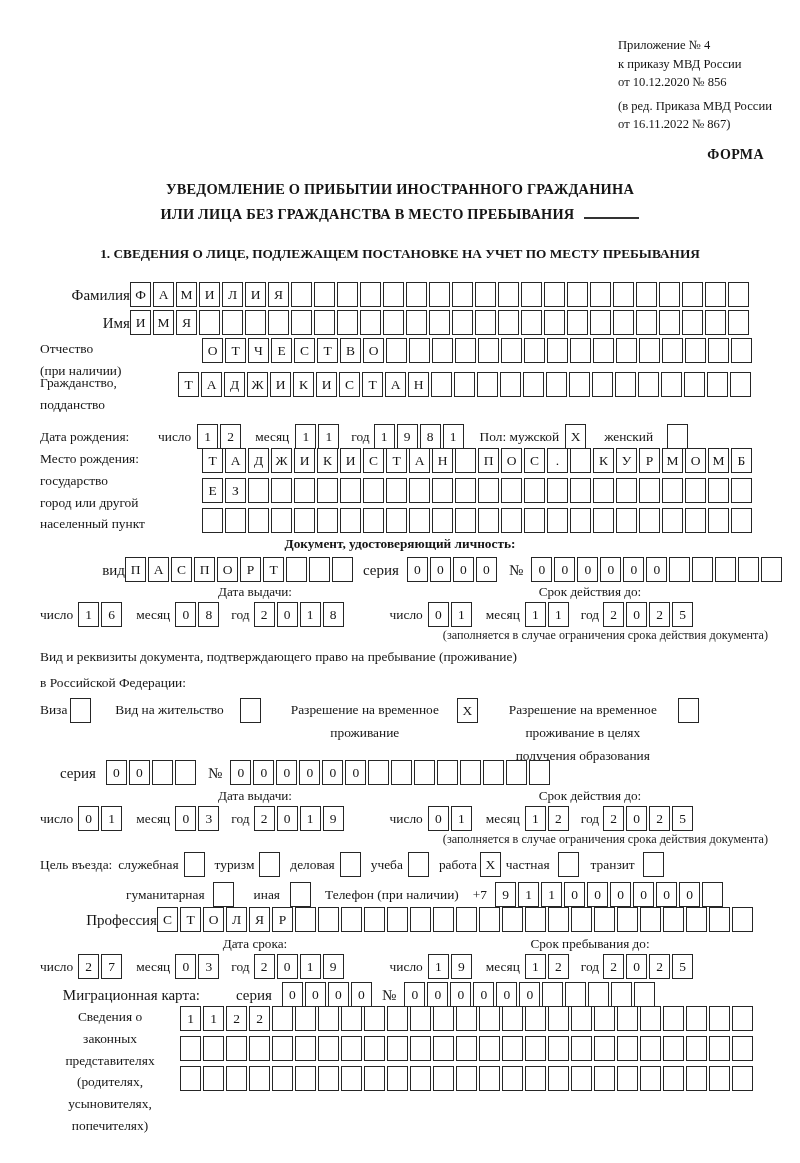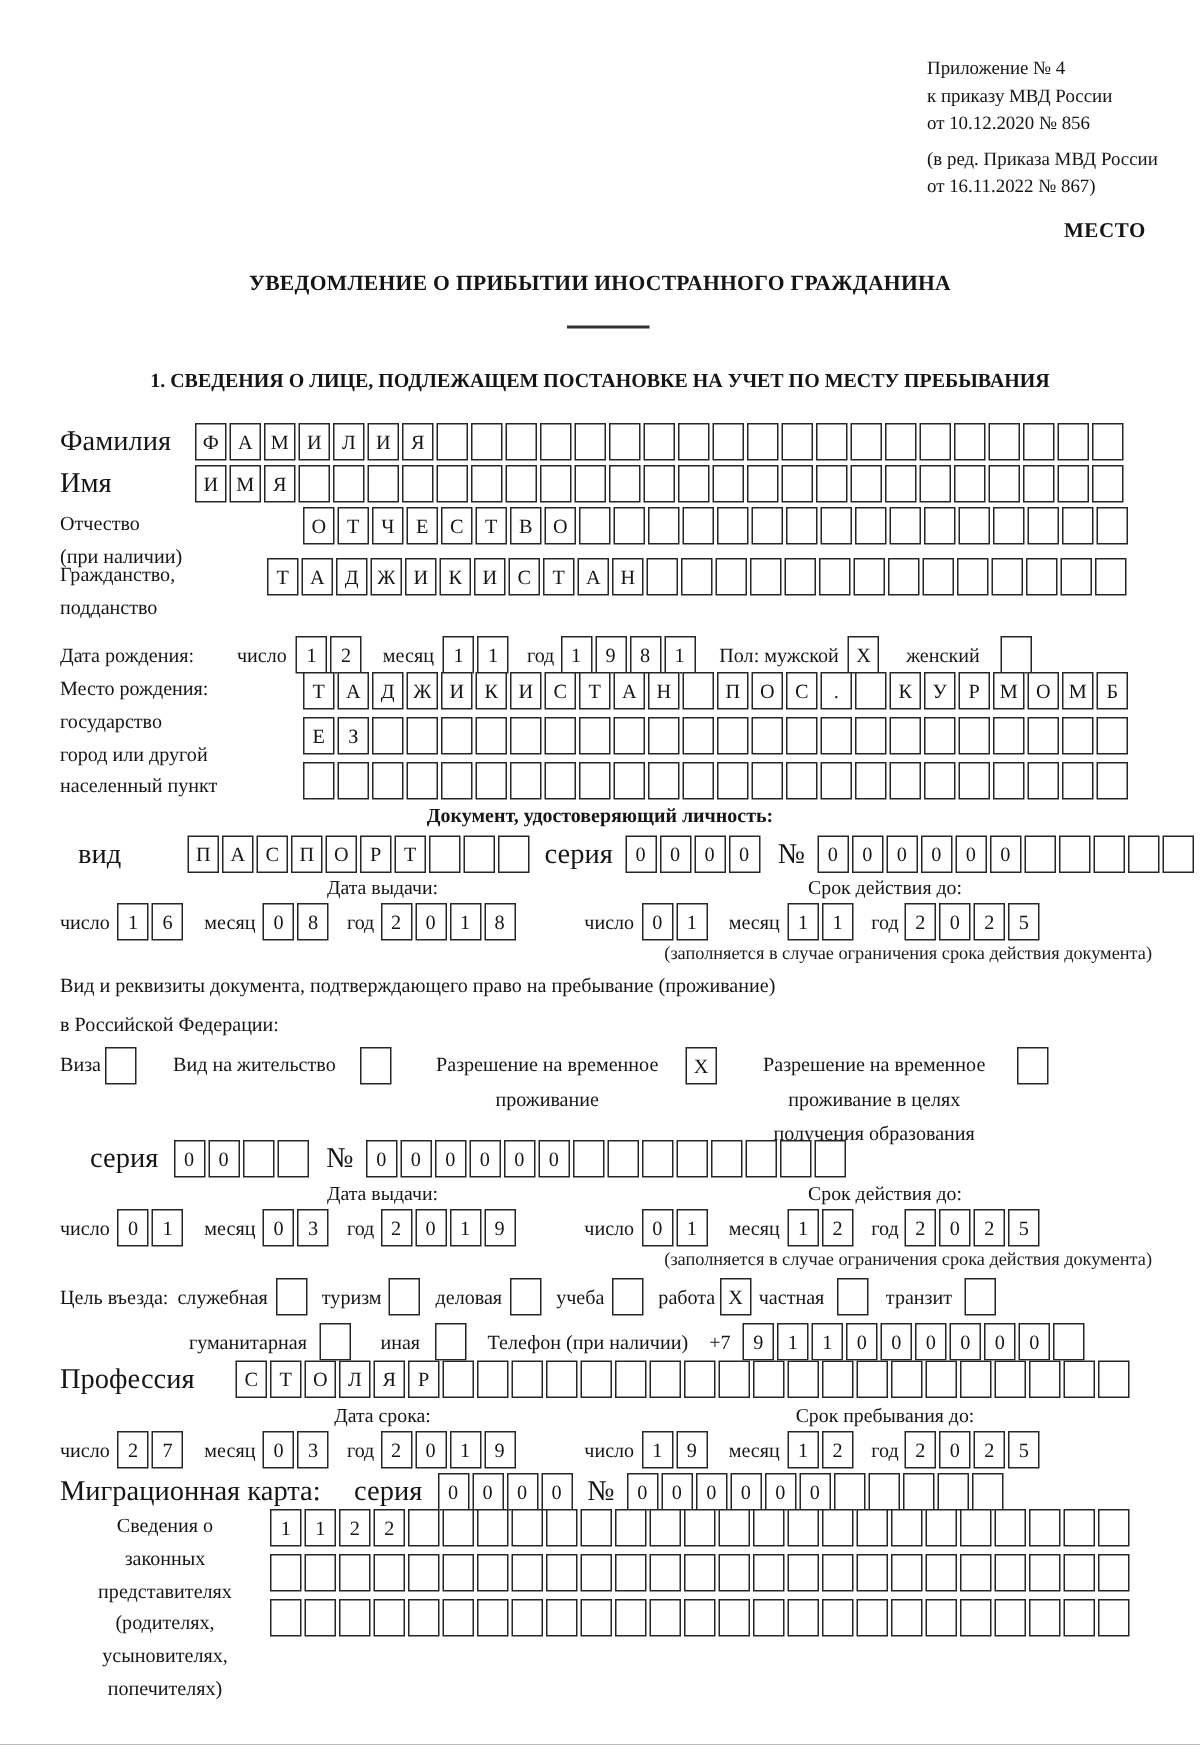--- a/index.html
+++ b/index.html
@@ -37,7 +37,7 @@
     <div>от 16.11.2022 № 867)</div>
   </div>
 
-  <div class="abs b" style="top:147px;left:0;right:36px;text-align:right;font-size:14px;letter-spacing:.4px;">МЕСТО</div>
+  <div class="abs b" style="top:147px;left:0;right:36px;text-align:right;font-size:14px;letter-spacing:.4px;">ФОРМА</div>
 
   <div class="abs title center" style="top:181px;left:0;right:0;">УВЕДОМЛЕНИЕ О ПРИБЫТИИ ИНОСТРАННОГО ГРАЖДАНИНА</div>
   <div class="abs title center" style="top:204px;left:0;right:0;">

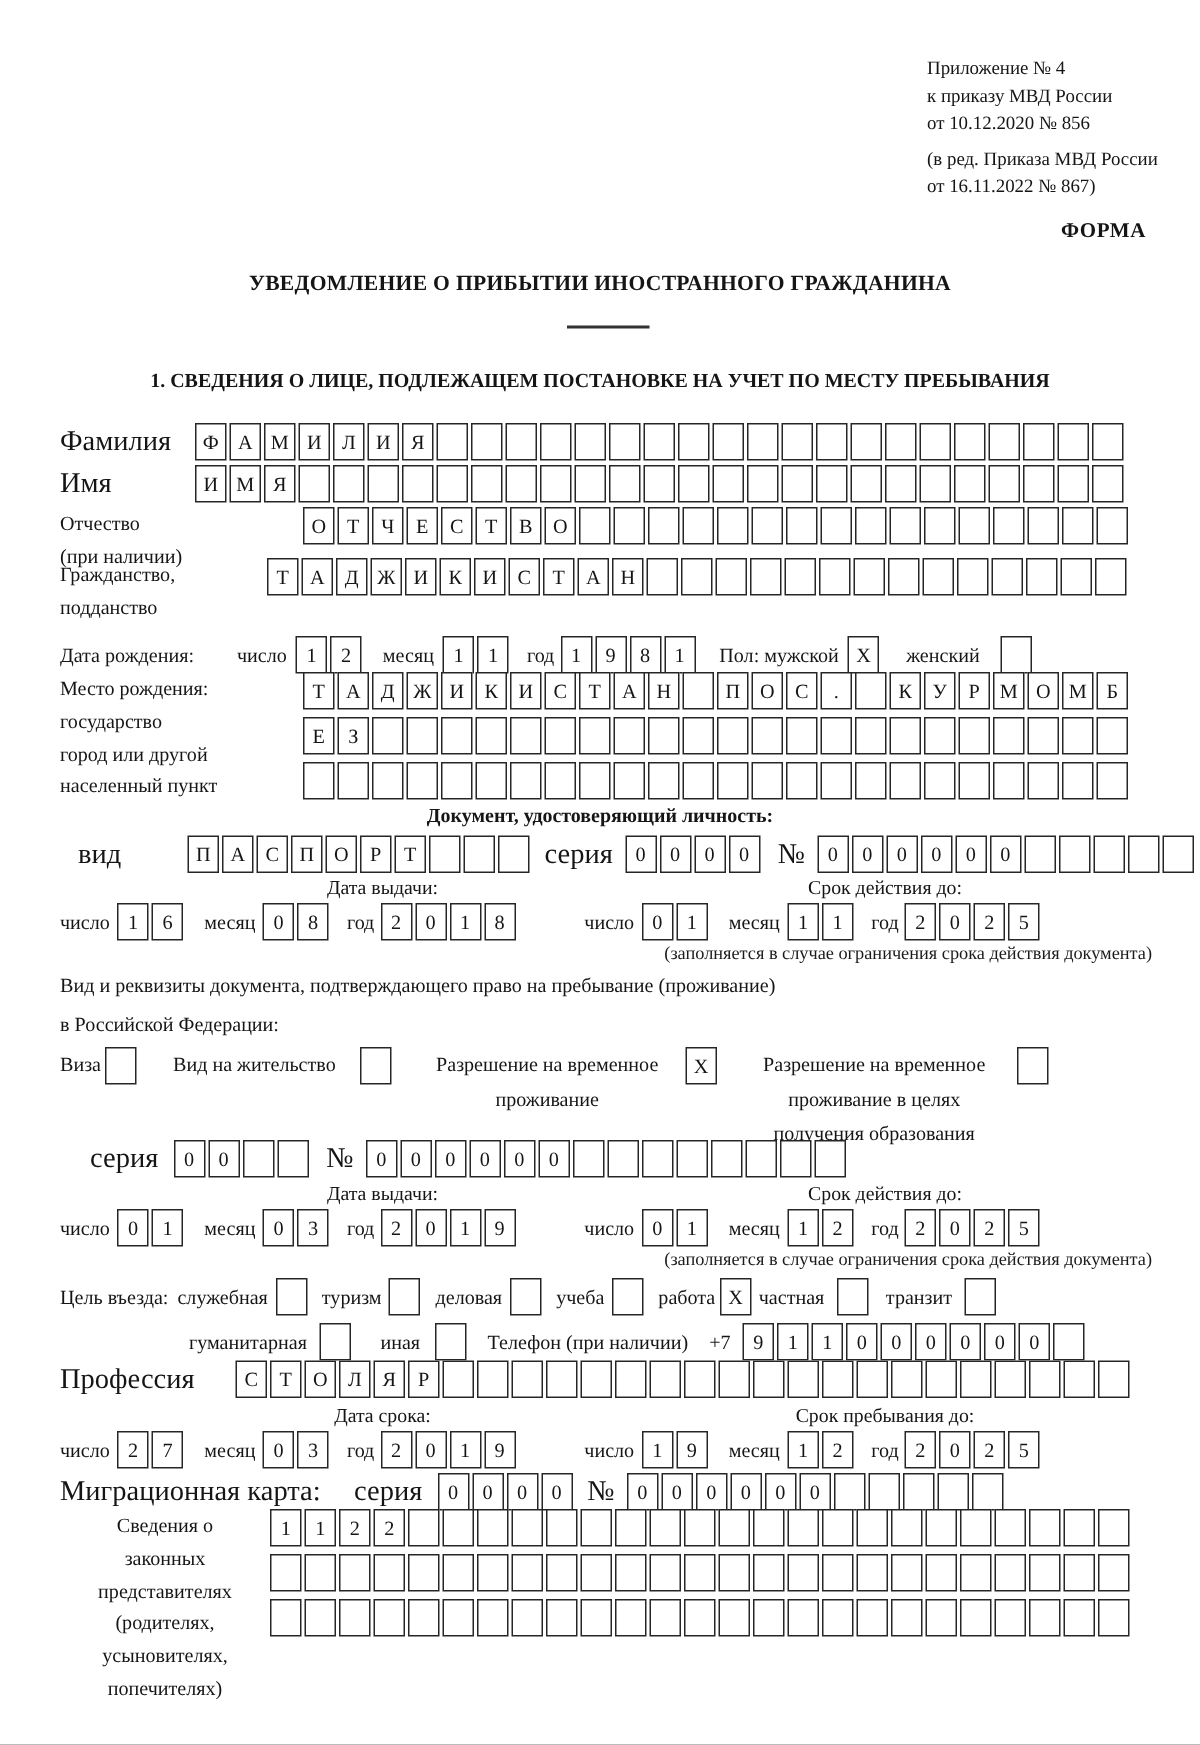--- a/index.html
+++ b/index.html
@@ -41,7 +41,7 @@
 
   <div class="abs title center" style="top:181px;left:0;right:0;">УВЕДОМЛЕНИЕ О ПРИБЫТИИ ИНОСТРАННОГО ГРАЖДАНИНА</div>
   <div class="abs title center" style="top:204px;left:0;right:0;">
-    <span class="uline"></span>
+    <span>ИЛИ ЛИЦА БЕЗ ГРАЖДАНСТВА В МЕСТО ПРЕБЫВАНИЯ</span><span class="uline"></span>
   </div>
 
   <div class="abs b center" style="top:246px;left:0;right:0;font-size:13.3px;">1. СВЕДЕНИЯ О ЛИЦЕ, ПОДЛЕЖАЩЕМ ПОСТАНОВКЕ НА УЧЕТ ПО МЕСТУ ПРЕБЫВАНИЯ</div>

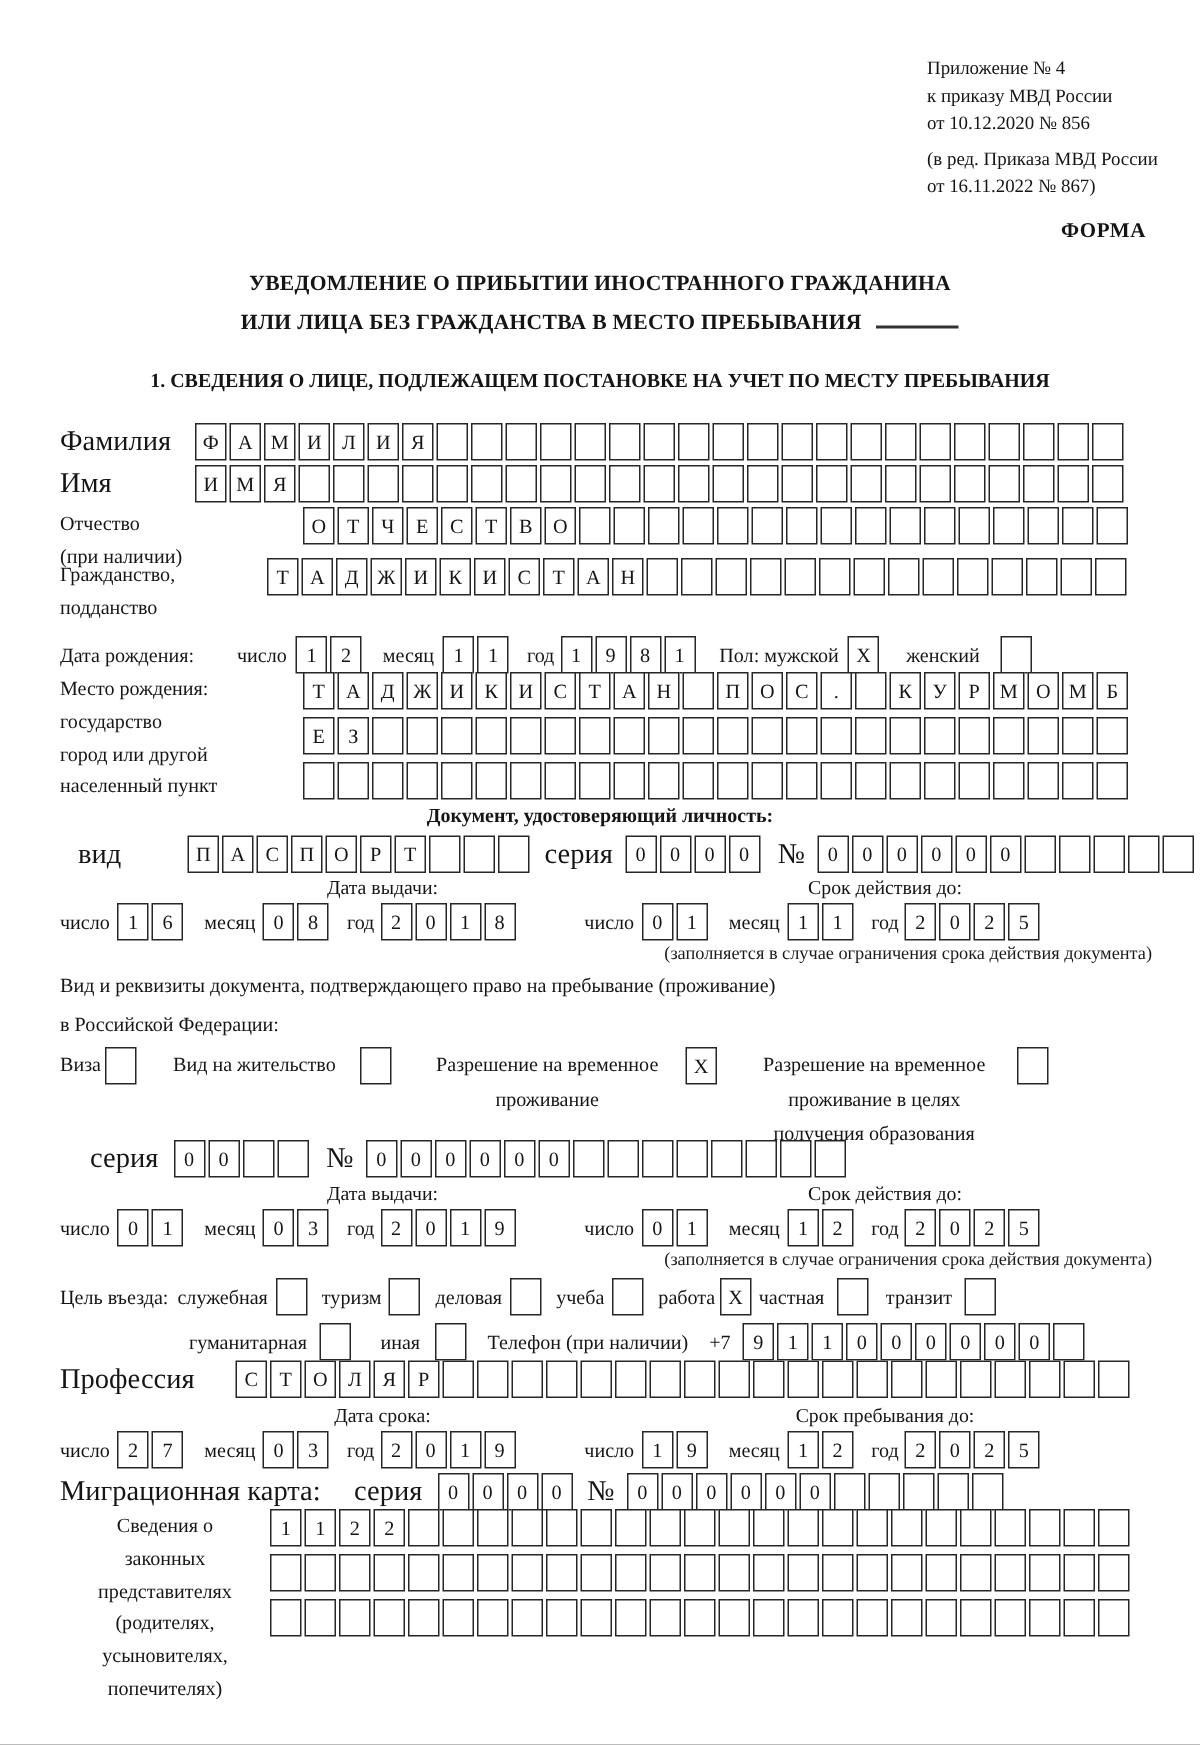--- a/index.html
+++ b/index.html
@@ -7,7 +7,7 @@
         font-family:"Liberation Serif",serif;color:#151515;overflow:hidden;}
   .abs{position:absolute;}
   .row{position:absolute;display:flex;align-items:flex-start;white-space:nowrap;}
-  .lbl{font-size:19px;line-height:26px;}
+  .lbl{font-size:15px;line-height:26px;text-align:right;}
   .lbl2{font-size:13.4px;line-height:22px;}
   .b{font-weight:bold;}
   .center{text-align:center;}

